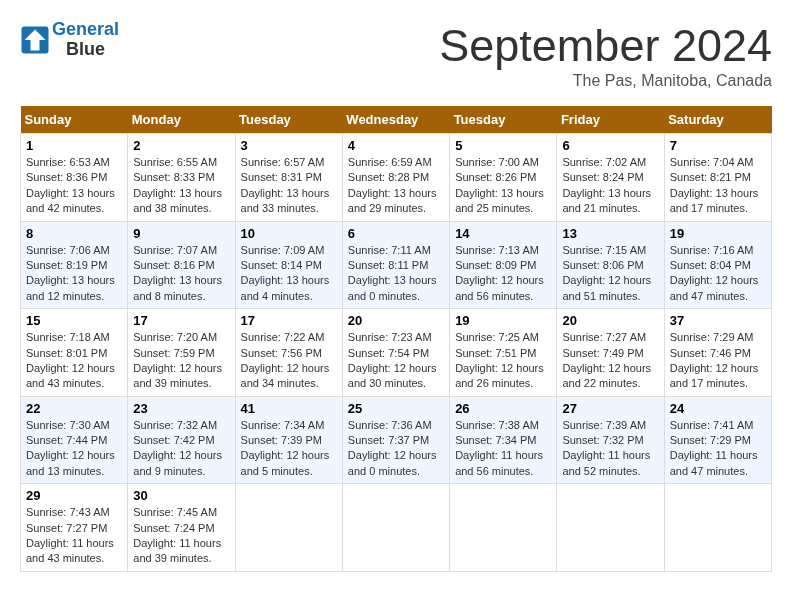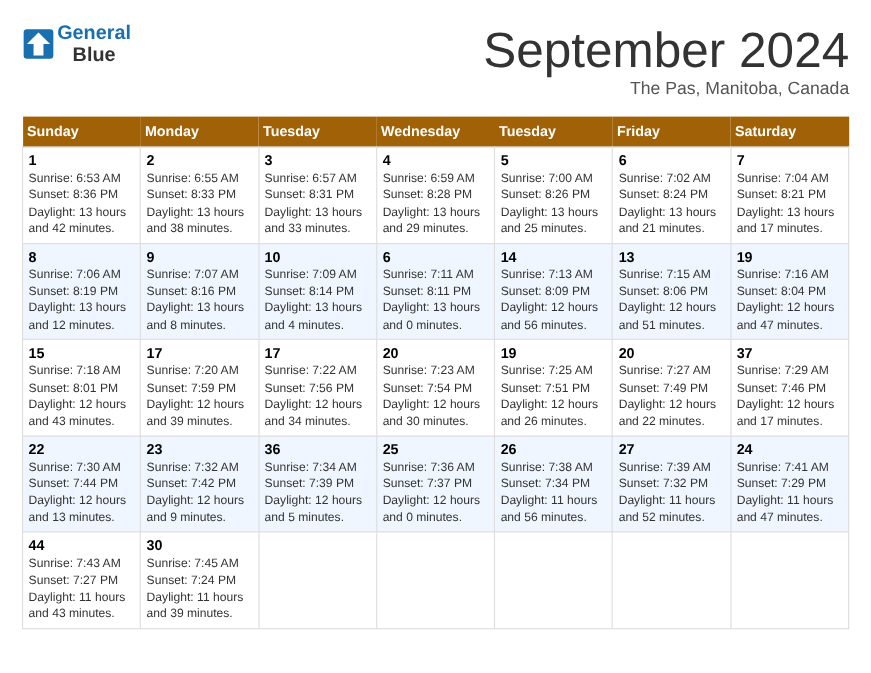--- a/index.html
+++ b/index.html
@@ -222,7 +222,7 @@
         <span class="cell-text">Sunrise: 7:32 AM<br>Sunset: 7:42 PM<br>Daylight: 12 hours and 9 minutes.</span>
       </td>
         <td>
-        <span class="day-num">36</span>
+        <span class="day-num">41</span>
         <span class="cell-text">Sunrise: 7:34 AM<br>Sunset: 7:39 PM<br>Daylight: 12 hours and 5 minutes.</span>
       </td>
         <td>

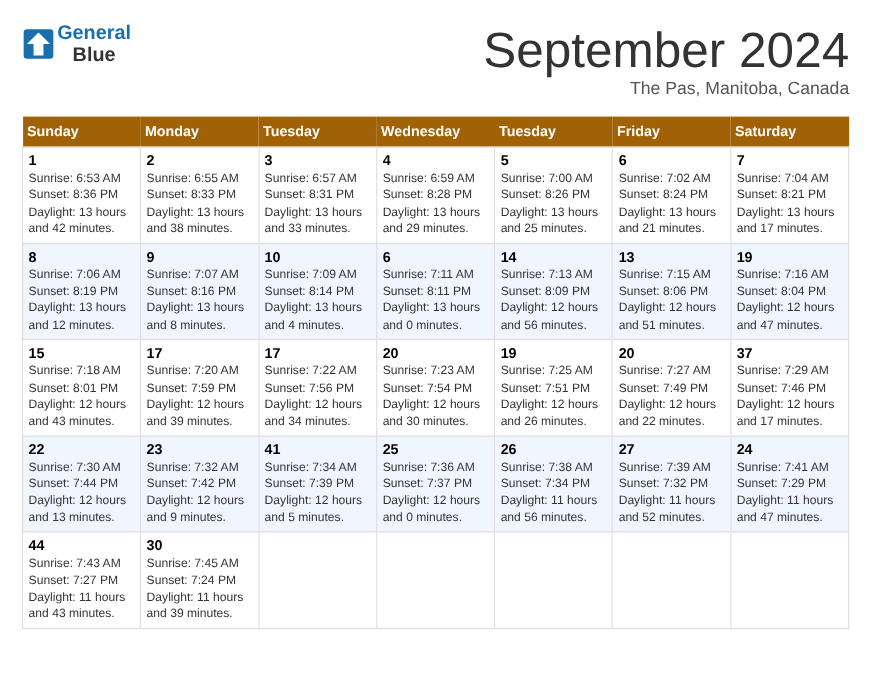--- a/index.html
+++ b/index.html
@@ -244,7 +244,7 @@
       </tr>
       <tr>
         <td>
-        <span class="day-num">44</span>
+        <span class="day-num">29</span>
         <span class="cell-text">Sunrise: 7:43 AM<br>Sunset: 7:27 PM<br>Daylight: 11 hours and 43 minutes.</span>
       </td>
         <td>

